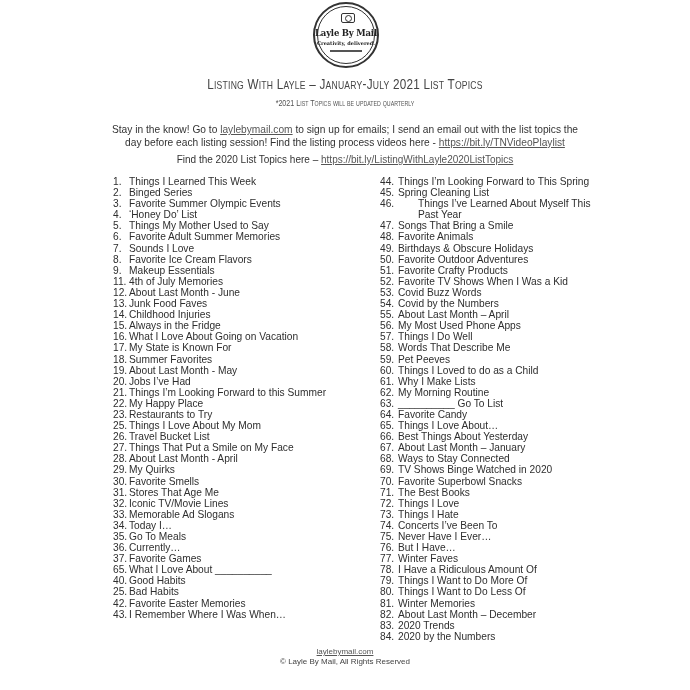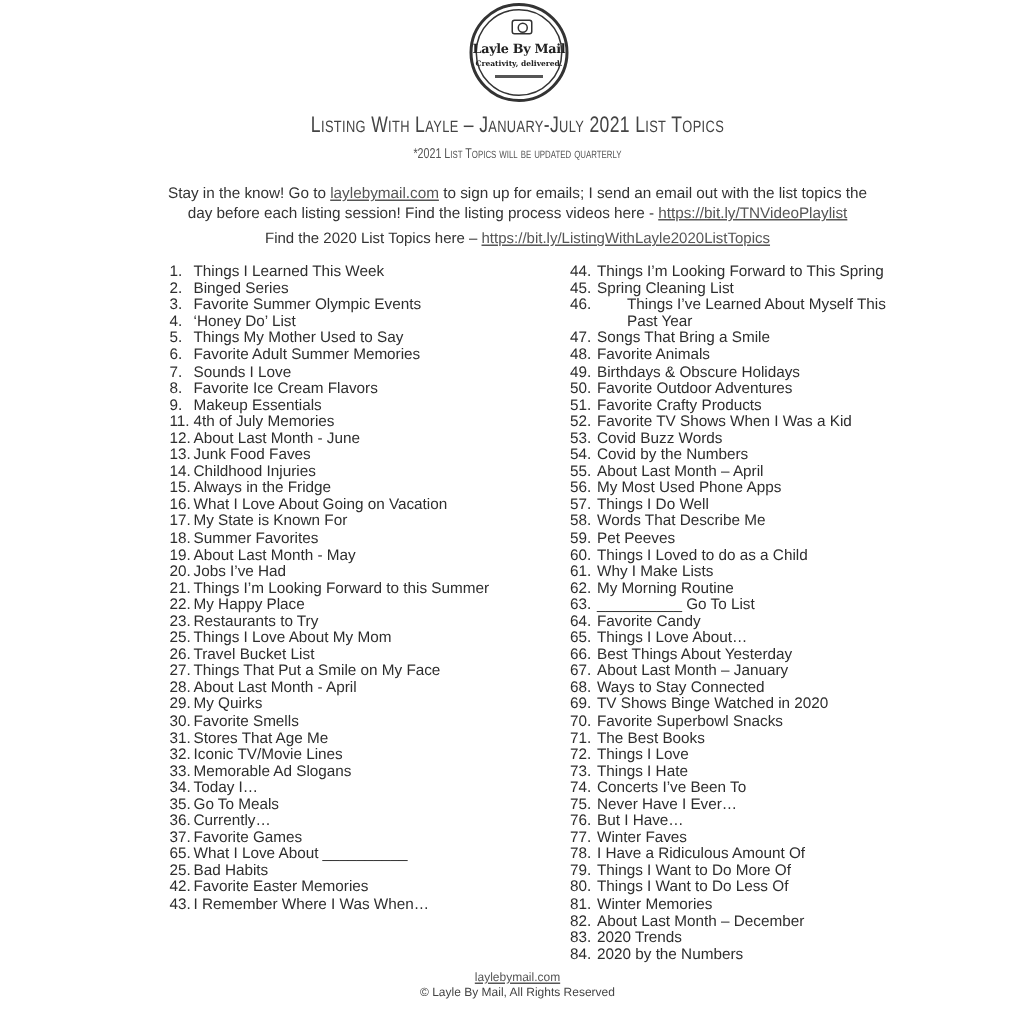--- a/index.html
+++ b/index.html
@@ -189,6 +189,10 @@
       <span>What I Love About __________</span>
     </li>
     <li>
+      <span class="num">40.</span>
+      <span>Good Habits</span>
+    </li>
+    <li>
       <span class="num">25.</span>
       <span>Bad Habits</span>
     </li>

